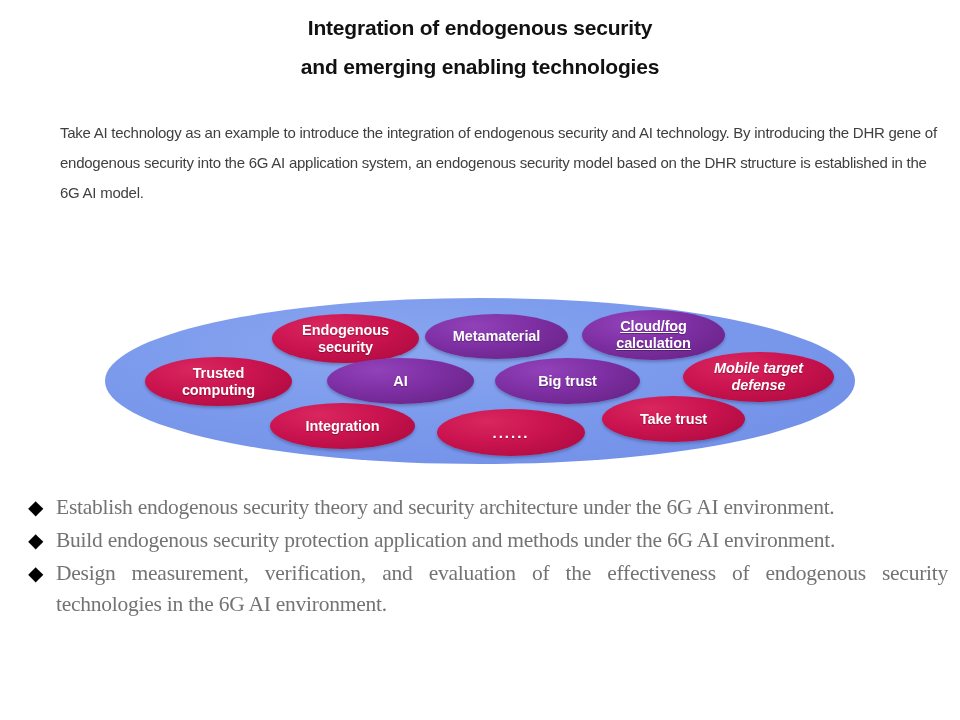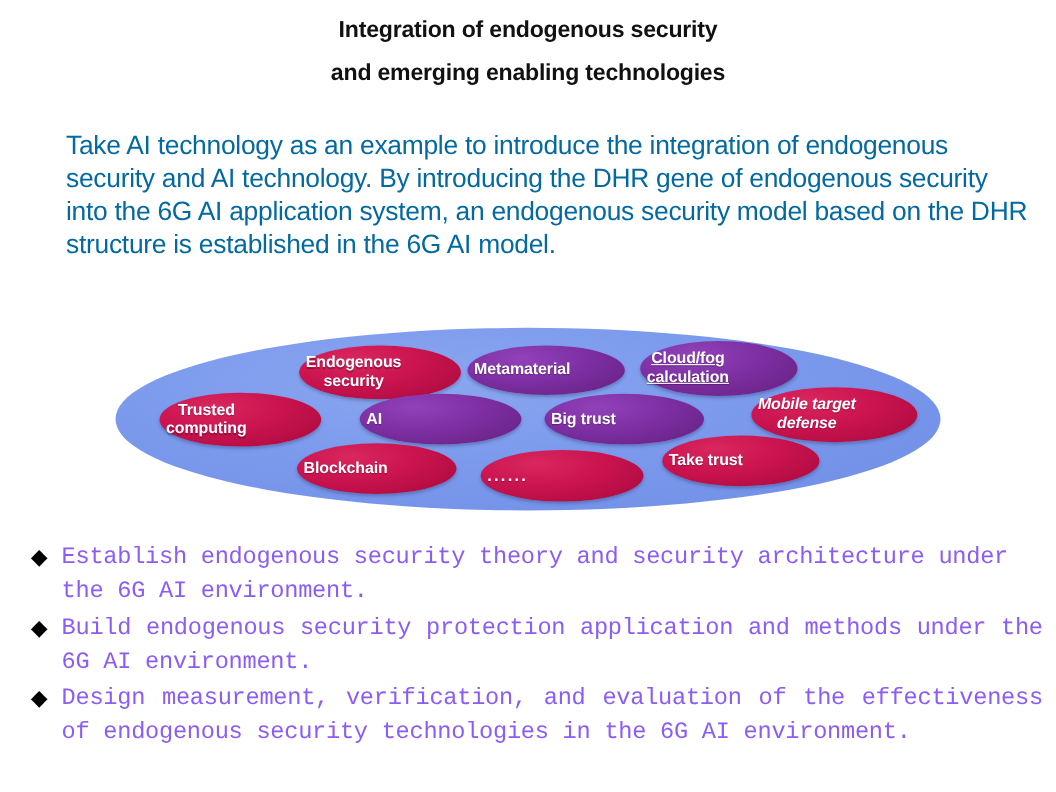--- a/index.html
+++ b/index.html
@@ -39,9 +39,9 @@
     top: 118px;
     width: 880px;
     font-family: "Liberation Sans", sans-serif;
-    font-size: 24px;
+    font-size: 15px;
     line-height: 30px;
-    color: #0369a1;
+    color: #404040;
     letter-spacing: -0.25px;
   }
 

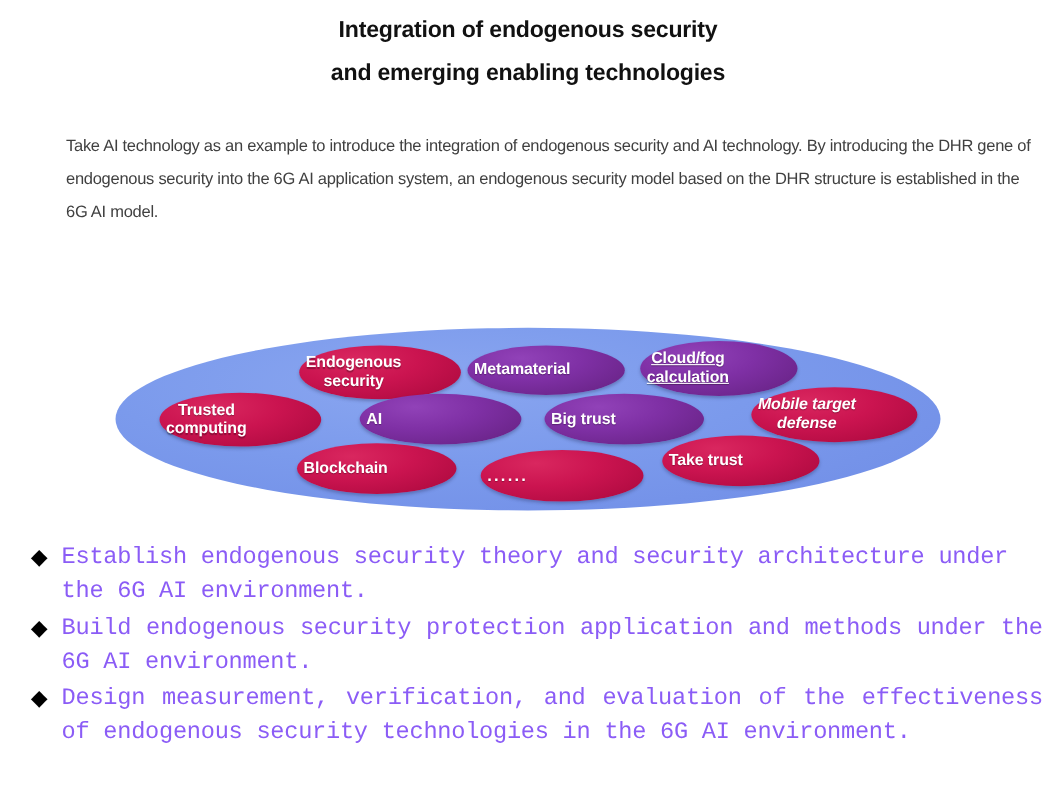--- a/index.html
+++ b/index.html
@@ -75,6 +75,7 @@
     border-radius: 50%;
     display: flex;
     align-items: center;
+    justify-content: center;
     text-align: center;
     color: #ffffff;
     font-family: "Liberation Sans", sans-serif;

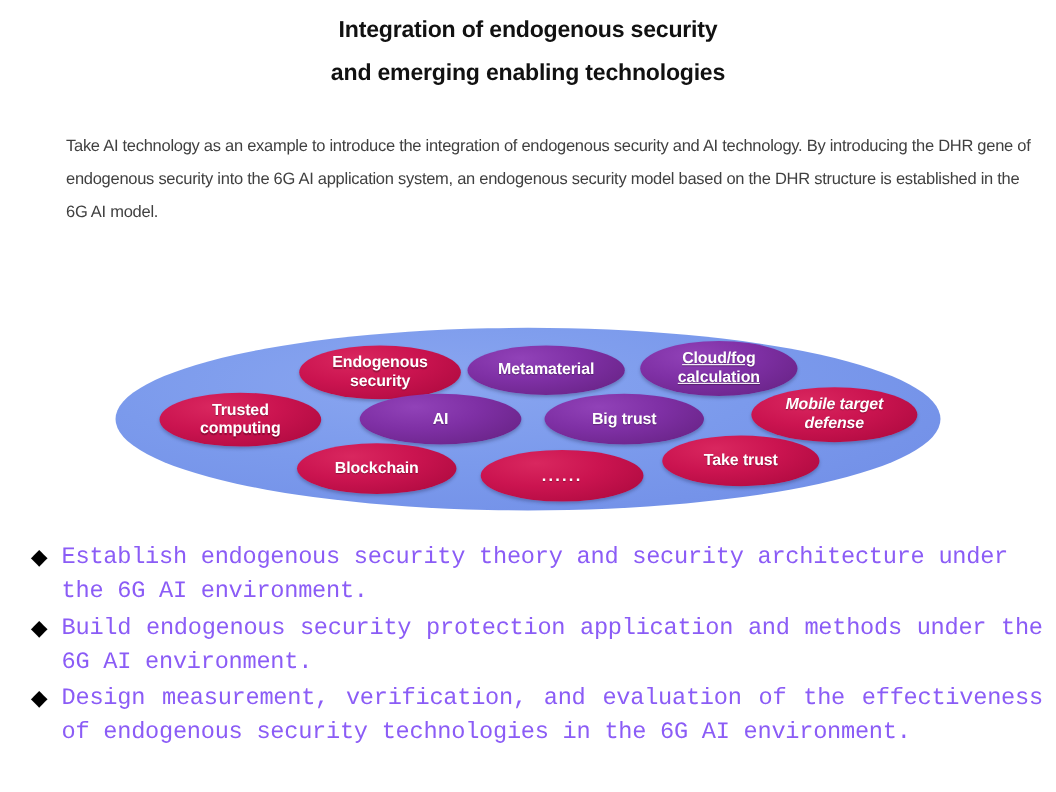--- a/index.html
+++ b/index.html
@@ -165,7 +165,7 @@
 defense</span>
         </div>
         <div class="node crimson" style="left: 165px; top: 105px; width: 145px; height: 46px;">
-          <span class="node-label">Blockchain</span>
+          <span class="node-label">Integration</span>
         </div>
         <div class="node crimson dots" style="left: 332px; top: 111px; width: 148px; height: 47px;">
           <span class="node-label">......</span>

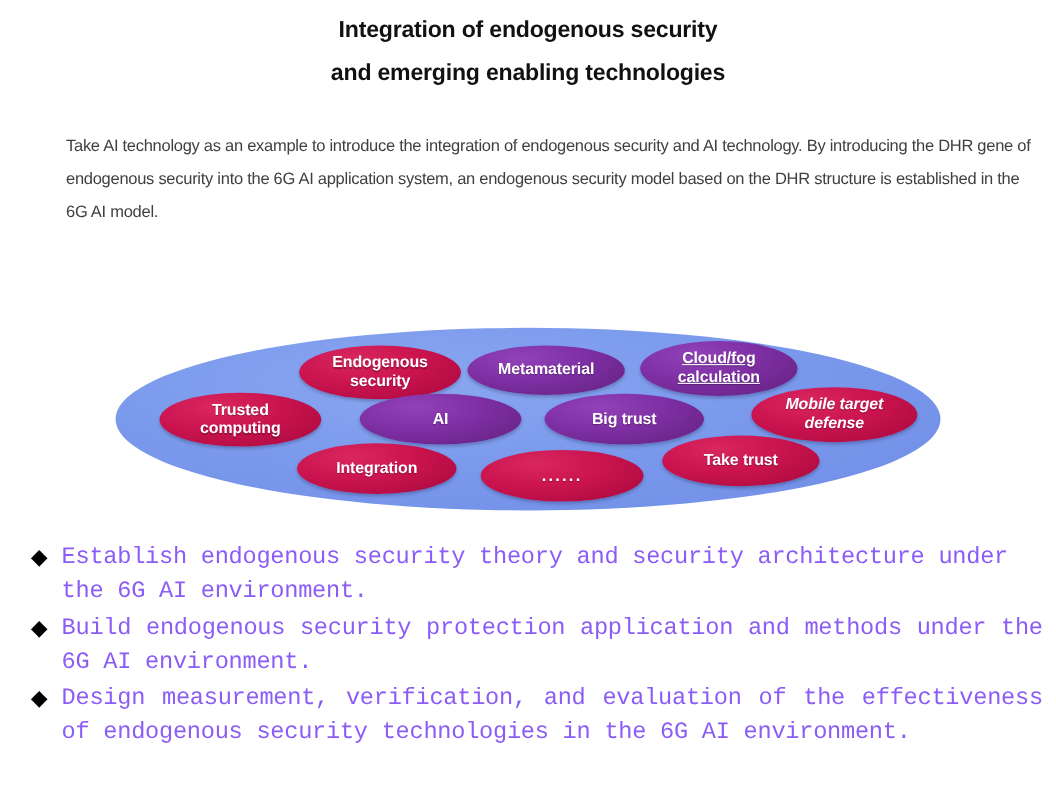--- a/index.html
+++ b/index.html
@@ -117,10 +117,10 @@
   }
   .bullet-text {
     flex: 1 1 auto;
-    font-family: Liberation Mono, monospace;
+    font-family: Liberation Serif, serif;
     font-size: 21.5px;
     line-height: 31px;
-    color: #8b5cf6;
+    color: #737373;
     letter-spacing: -0.25px;
     text-align: justify;
     text-justify: inter-word;

